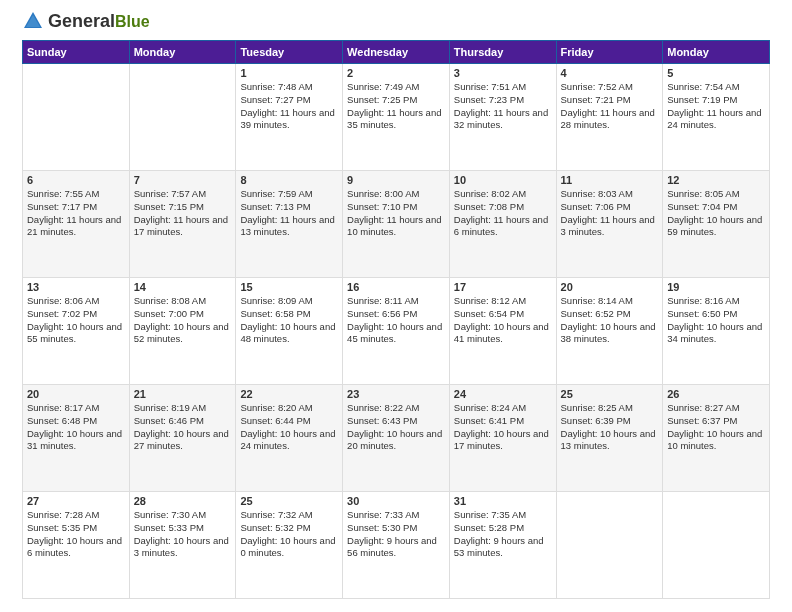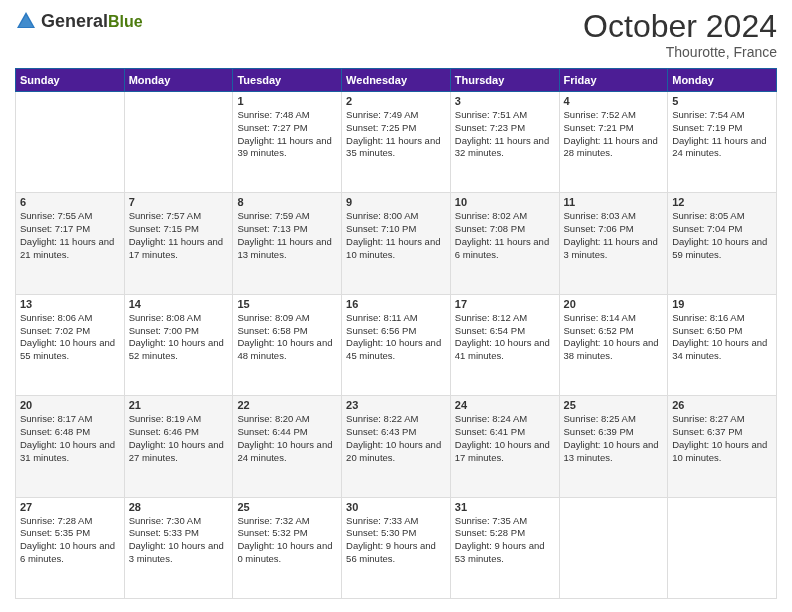--- a/index.html
+++ b/index.html
@@ -13,7 +13,7 @@
     .page {
       width: 792px;
       height: 609px;
-      padding: 10px 15px;
+      padding: 10px 22px;
       display: flex;
       flex-direction: column;
     }

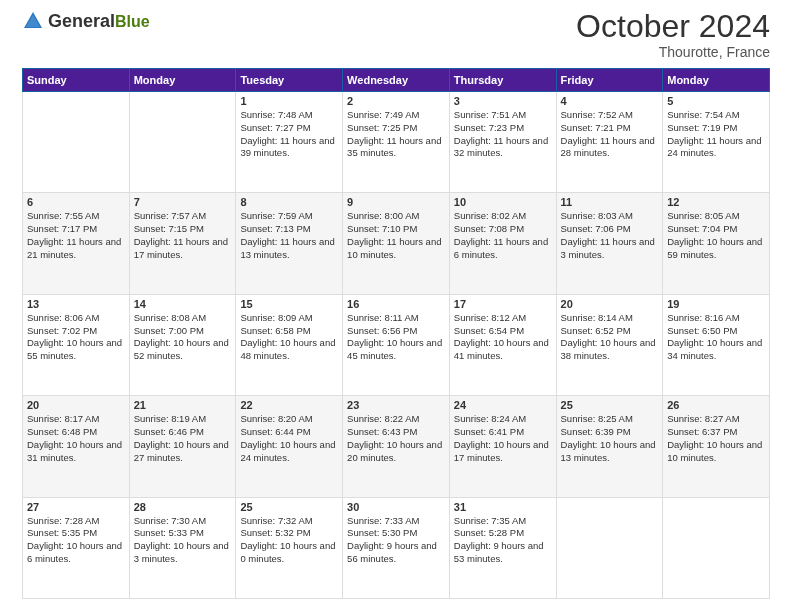--- a/index.html
+++ b/index.html
@@ -115,10 +115,6 @@
         </div>
       </div>
     </div>
-    <div class="title-section">
-      <div class="month-title">October 2024</div>
-      <div class="location">Thourotte, France</div>
-    </div>
   </div>
 
   <table class="calendar">

